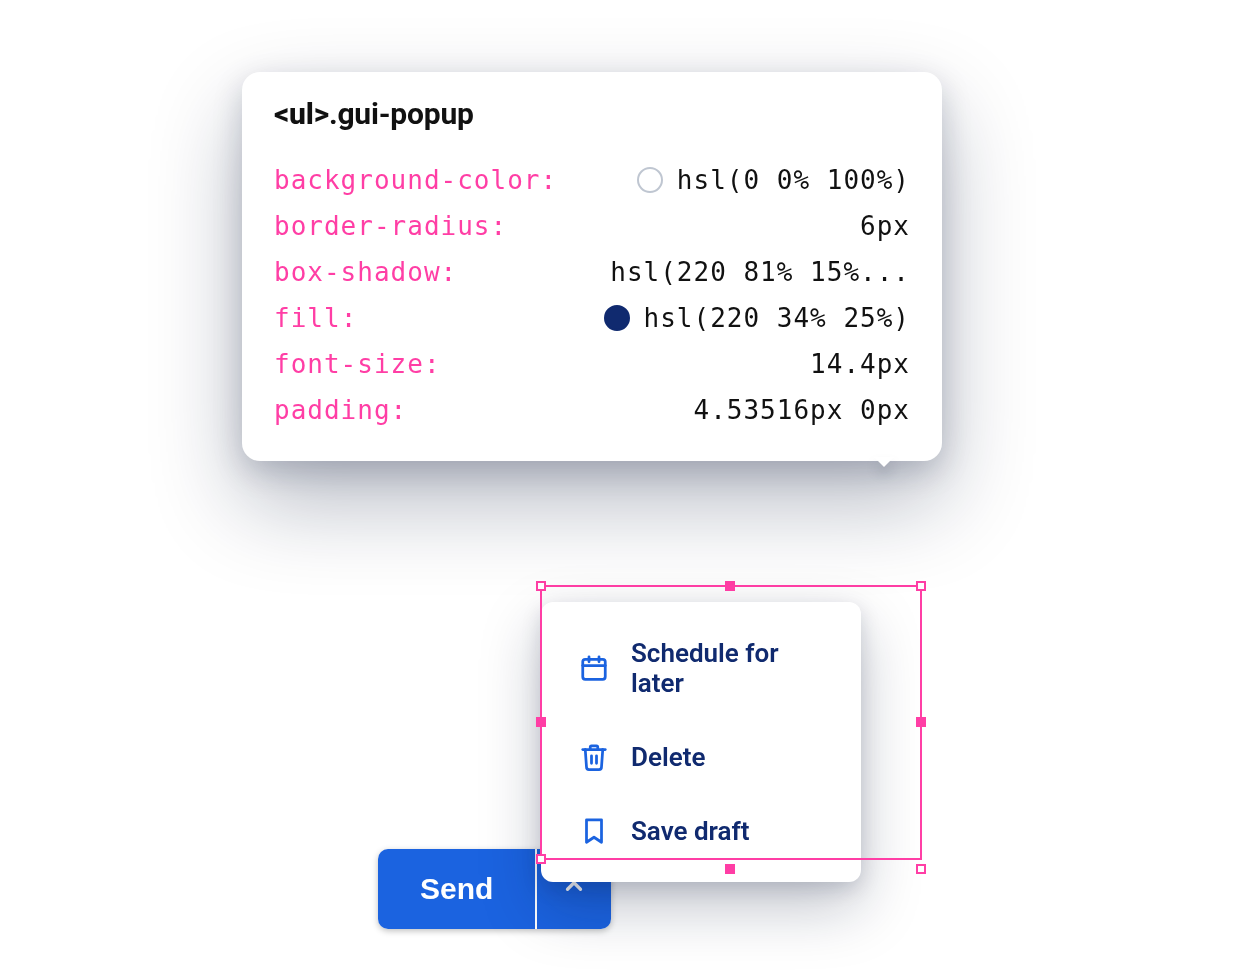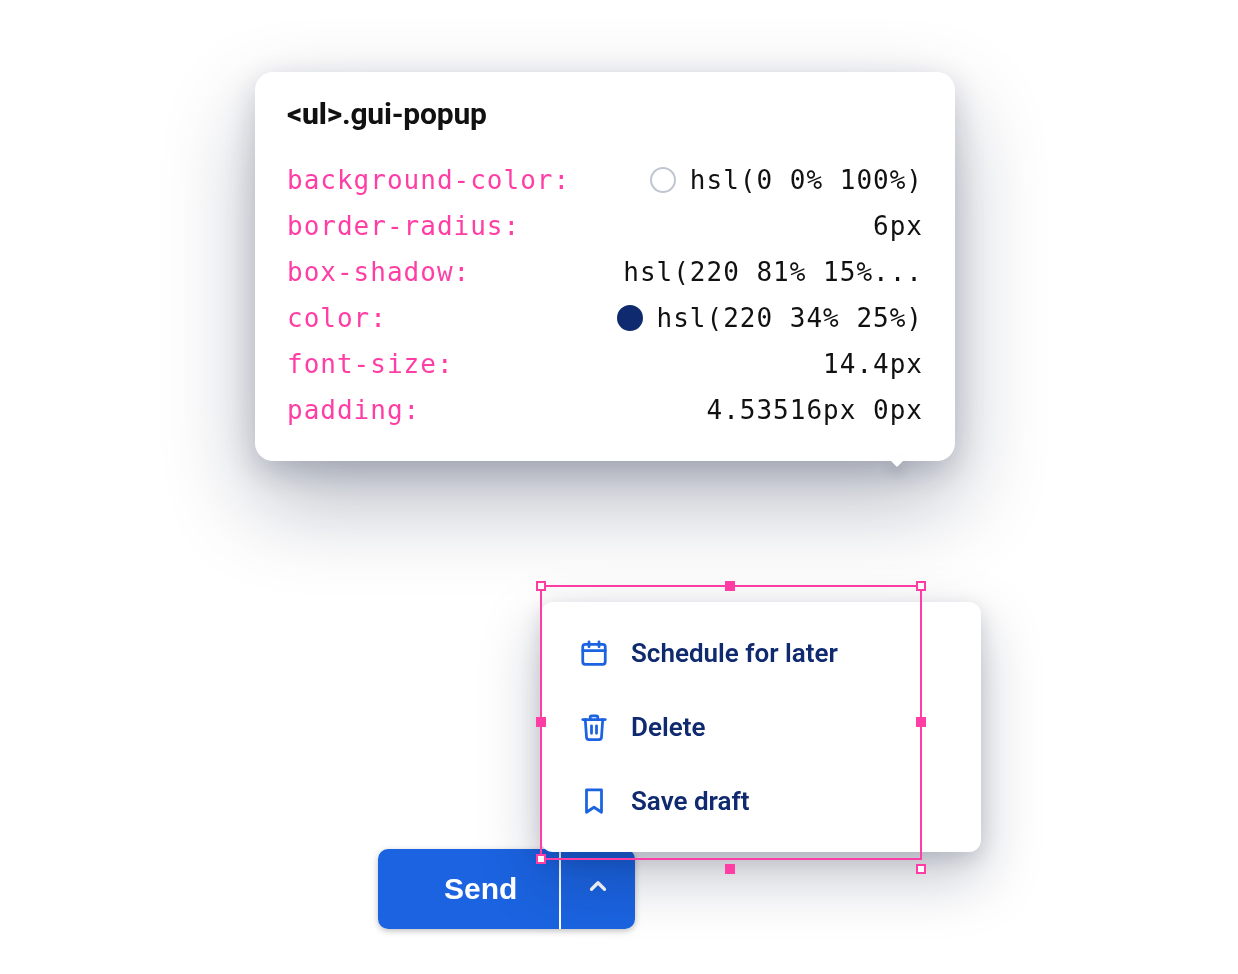--- a/index.html
+++ b/index.html
@@ -100,7 +100,7 @@
   
   .tooltip {
     position: absolute;
-    left: 255px;
+    left: 242px;
     top: 72px;
     width: 700px;
     background: #fff;

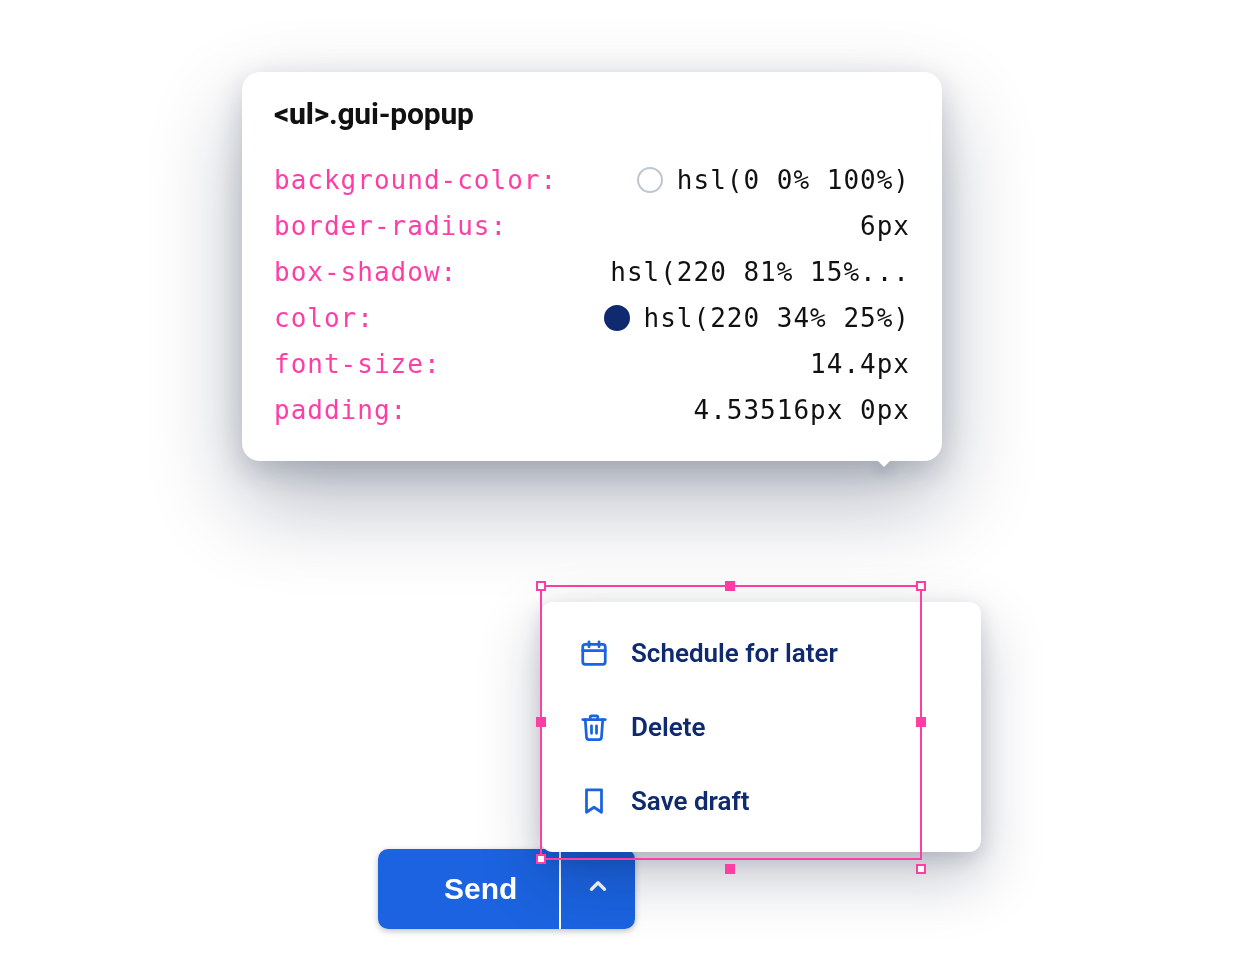--- a/index.html
+++ b/index.html
@@ -244,7 +244,7 @@
         </span>
       </div>
       <div class="tt-row">
-        <span class="tt-key">color</span>
+        <span class="tt-key">fill</span>
         <span class="tt-val">
           <span class="swatch" style="background: rgb(16, 42, 111); border-color: rgb(16, 42, 111);"></span>
           <span>hsl(220 34% 25%)</span>

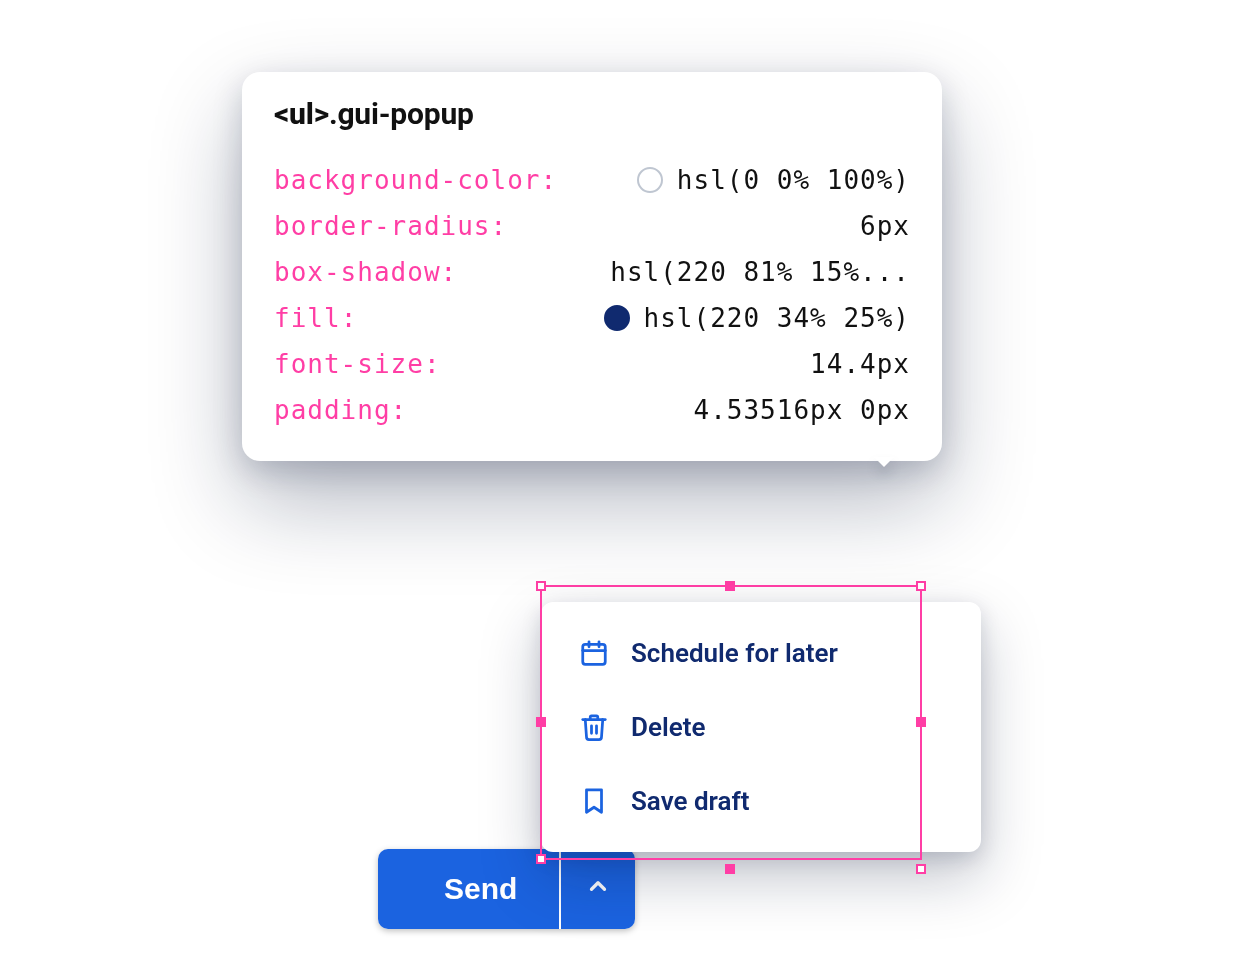--- a/index.html
+++ b/index.html
@@ -49,7 +49,7 @@
     position: absolute;
     left: 541px;
     top: 586px;
-    width: 440px;
+    width: 320px;
     background: #fff;
     border-radius: 12px;
     padding: 14px 0;

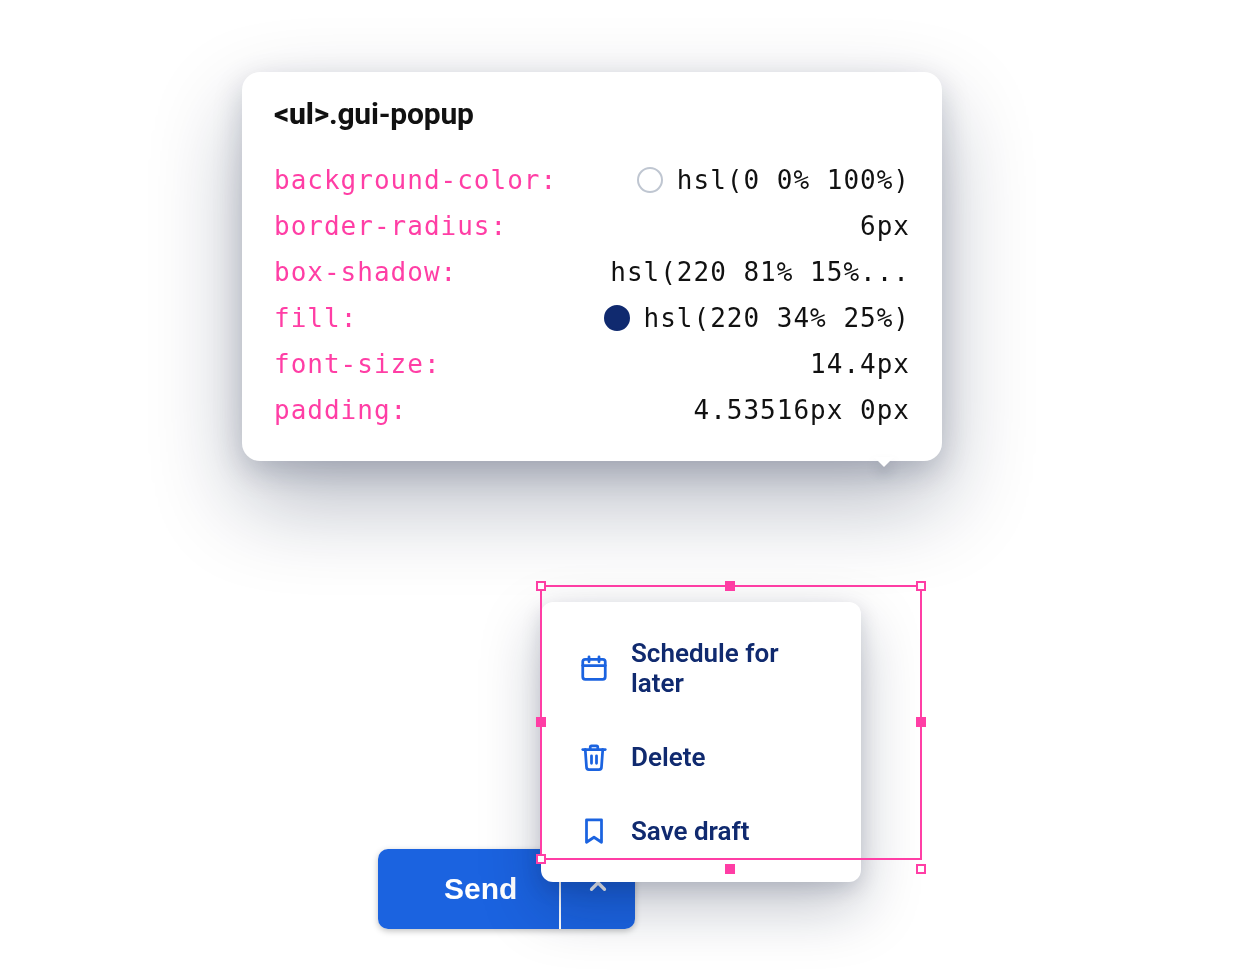--- a/index.html
+++ b/index.html
@@ -29,7 +29,7 @@
     font-size: 30px;
     font-weight: 600;
     border: none;
-    padding: 0 42px 0 66px;
+    padding: 0 42px 0 42px;
     display: flex;
     align-items: center;
     justify-content: center;

